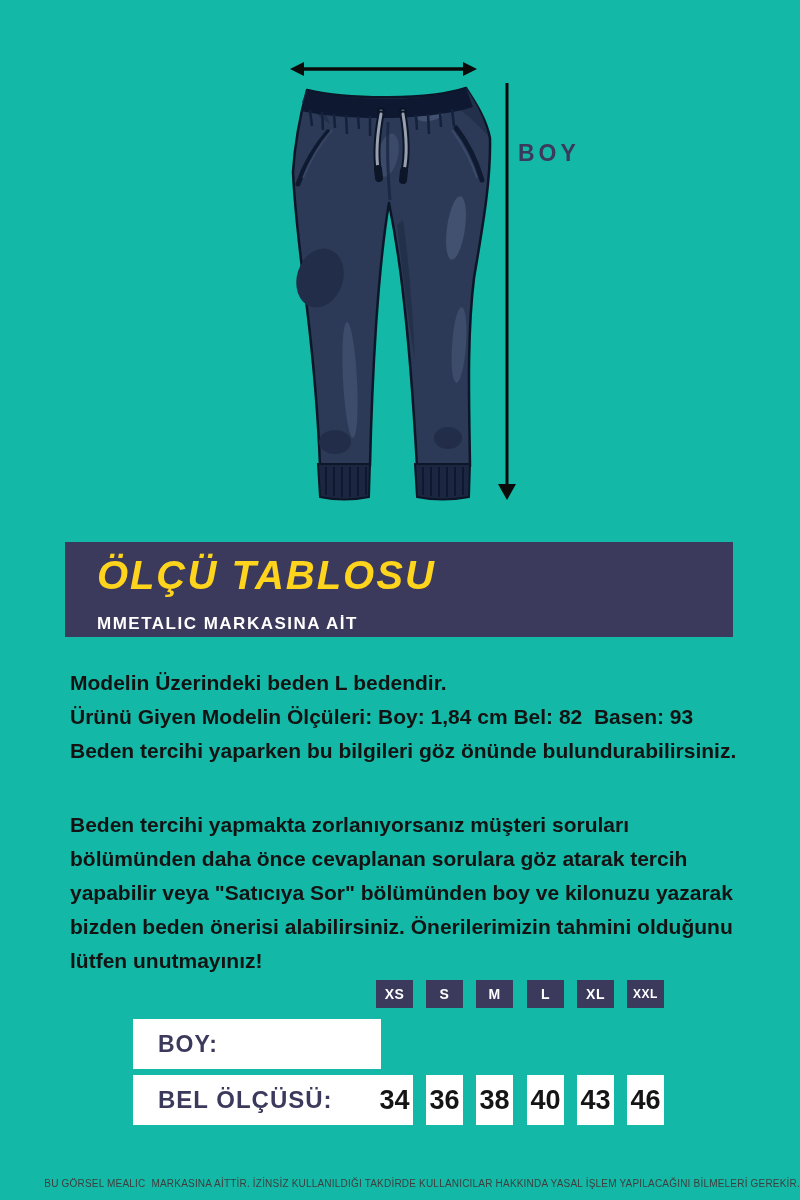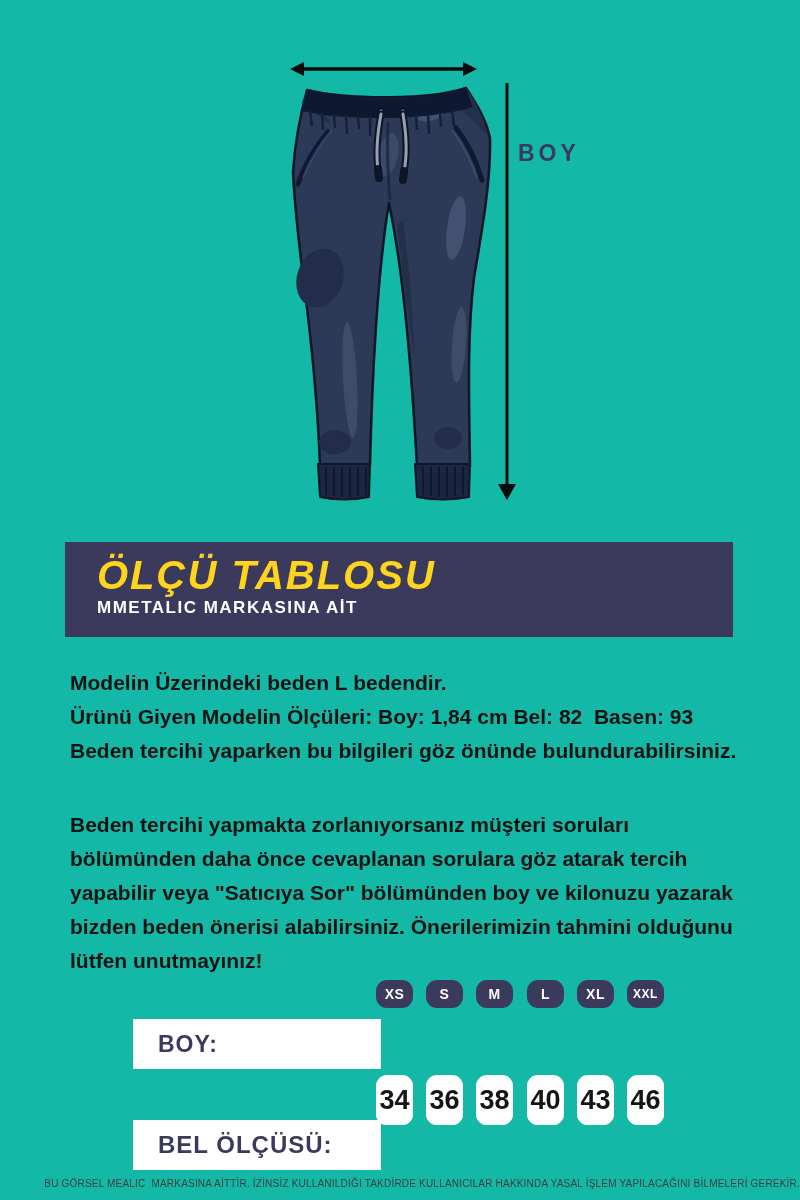--- a/index.html
+++ b/index.html
@@ -26,7 +26,7 @@
     color:#ffd41d;letter-spacing:2px;
   }
   .banner-subtitle{
-    margin-top:1px;font-size:17px;font-weight:bold;color:#ffffff;letter-spacing:1.5px;
+    margin-top:17px;font-size:17px;font-weight:bold;color:#ffffff;letter-spacing:1.5px;
   }
   
   .para{

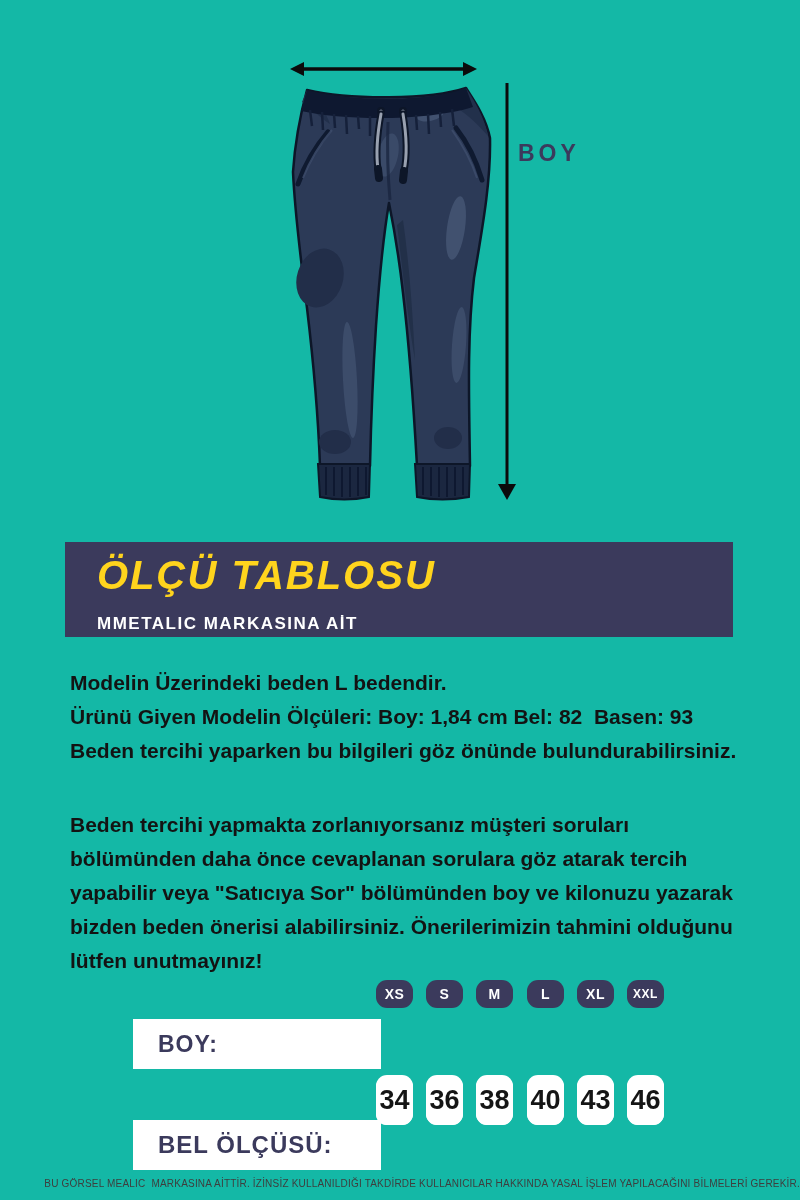--- a/index.html
+++ b/index.html
@@ -37,7 +37,7 @@
   .para-1{top:666px;}
   .para-2{top:808px;}
   
-  .cell{position:absolute;box-sizing:border-box;text-align:center;border-radius:11px;}
+  .cell{position:absolute;box-sizing:border-box;text-align:center;}
   .chip{
     top:980px;width:37px;height:28px;background:#3b3a5c;
     color:#ffffff;font-size:14px;font-weight:bold;line-height:28px;letter-spacing:.5px;

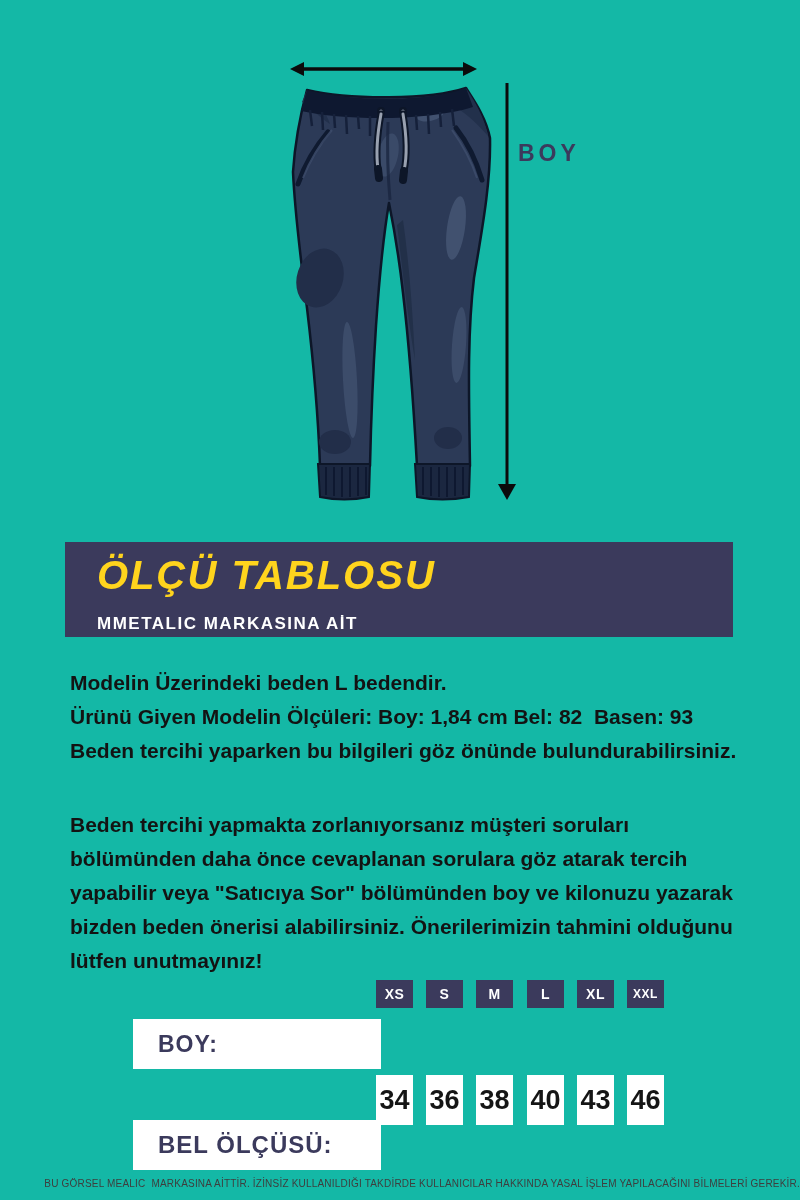--- a/index.html
+++ b/index.html
@@ -54,7 +54,7 @@
     letter-spacing:1px;
   }
   .rowlabel-1{top:1019px;font-size:23px;line-height:50px;}
-  .rowlabel-2{top:1120px;font-size:24px;line-height:50px;}
+  .rowlabel-2{top:1075px;font-size:24px;line-height:50px;}
   
   .footer{
     position:absolute;left:0;top:1178px;width:800px;text-align:right;

